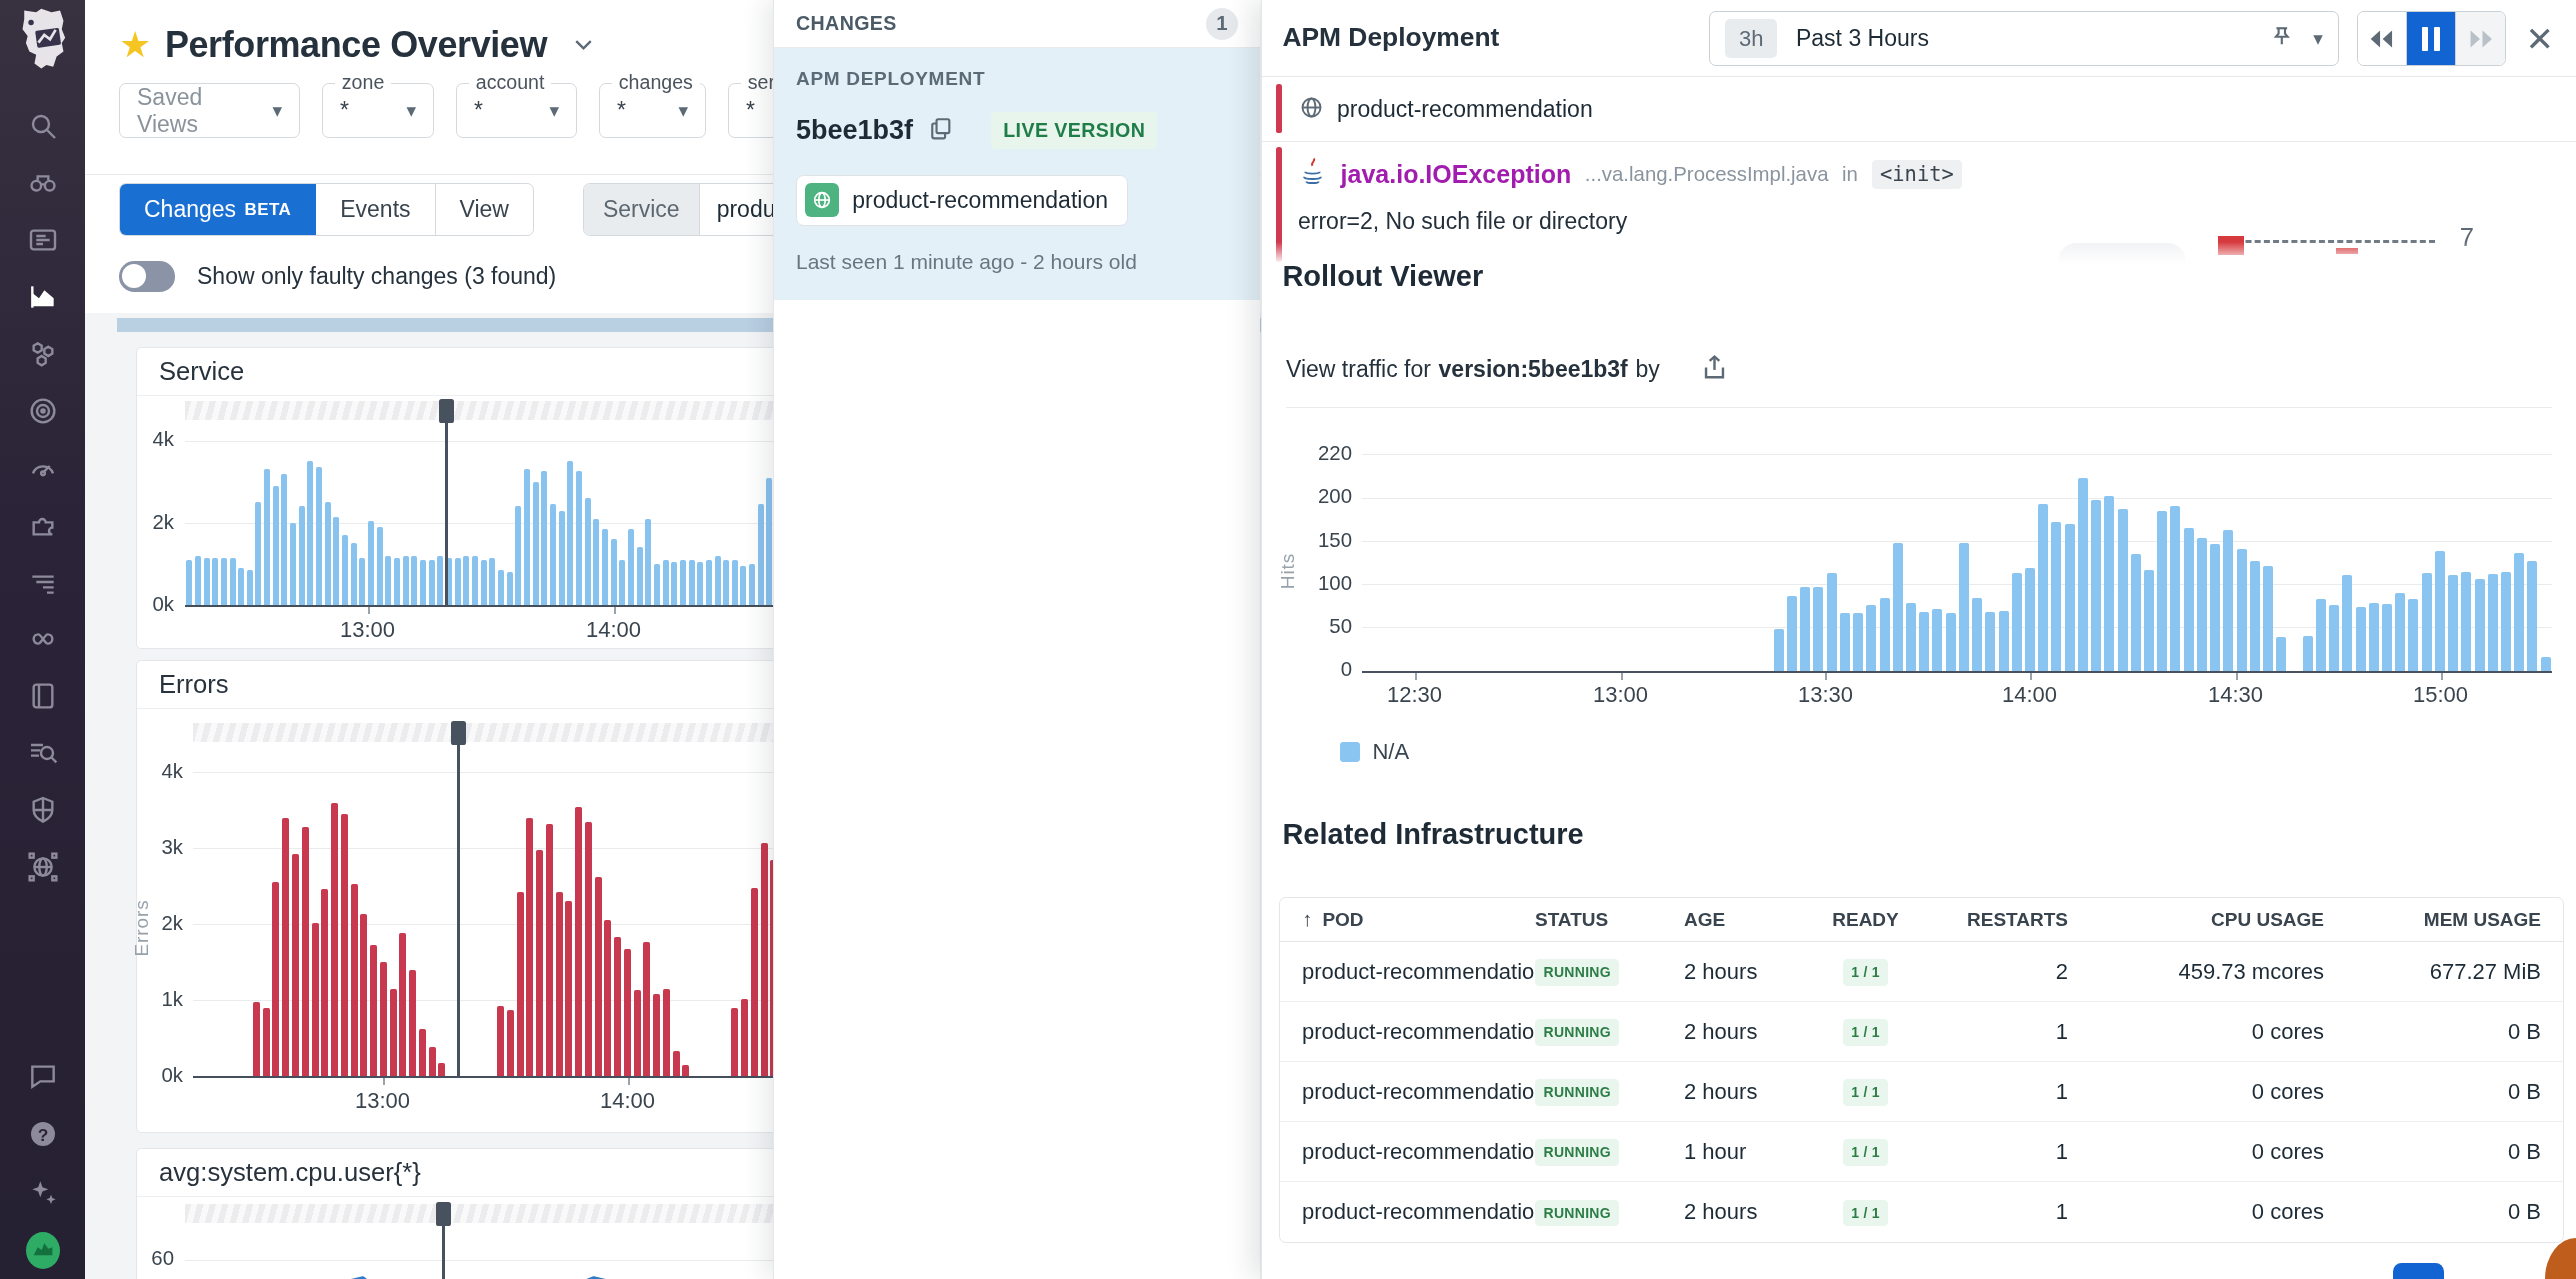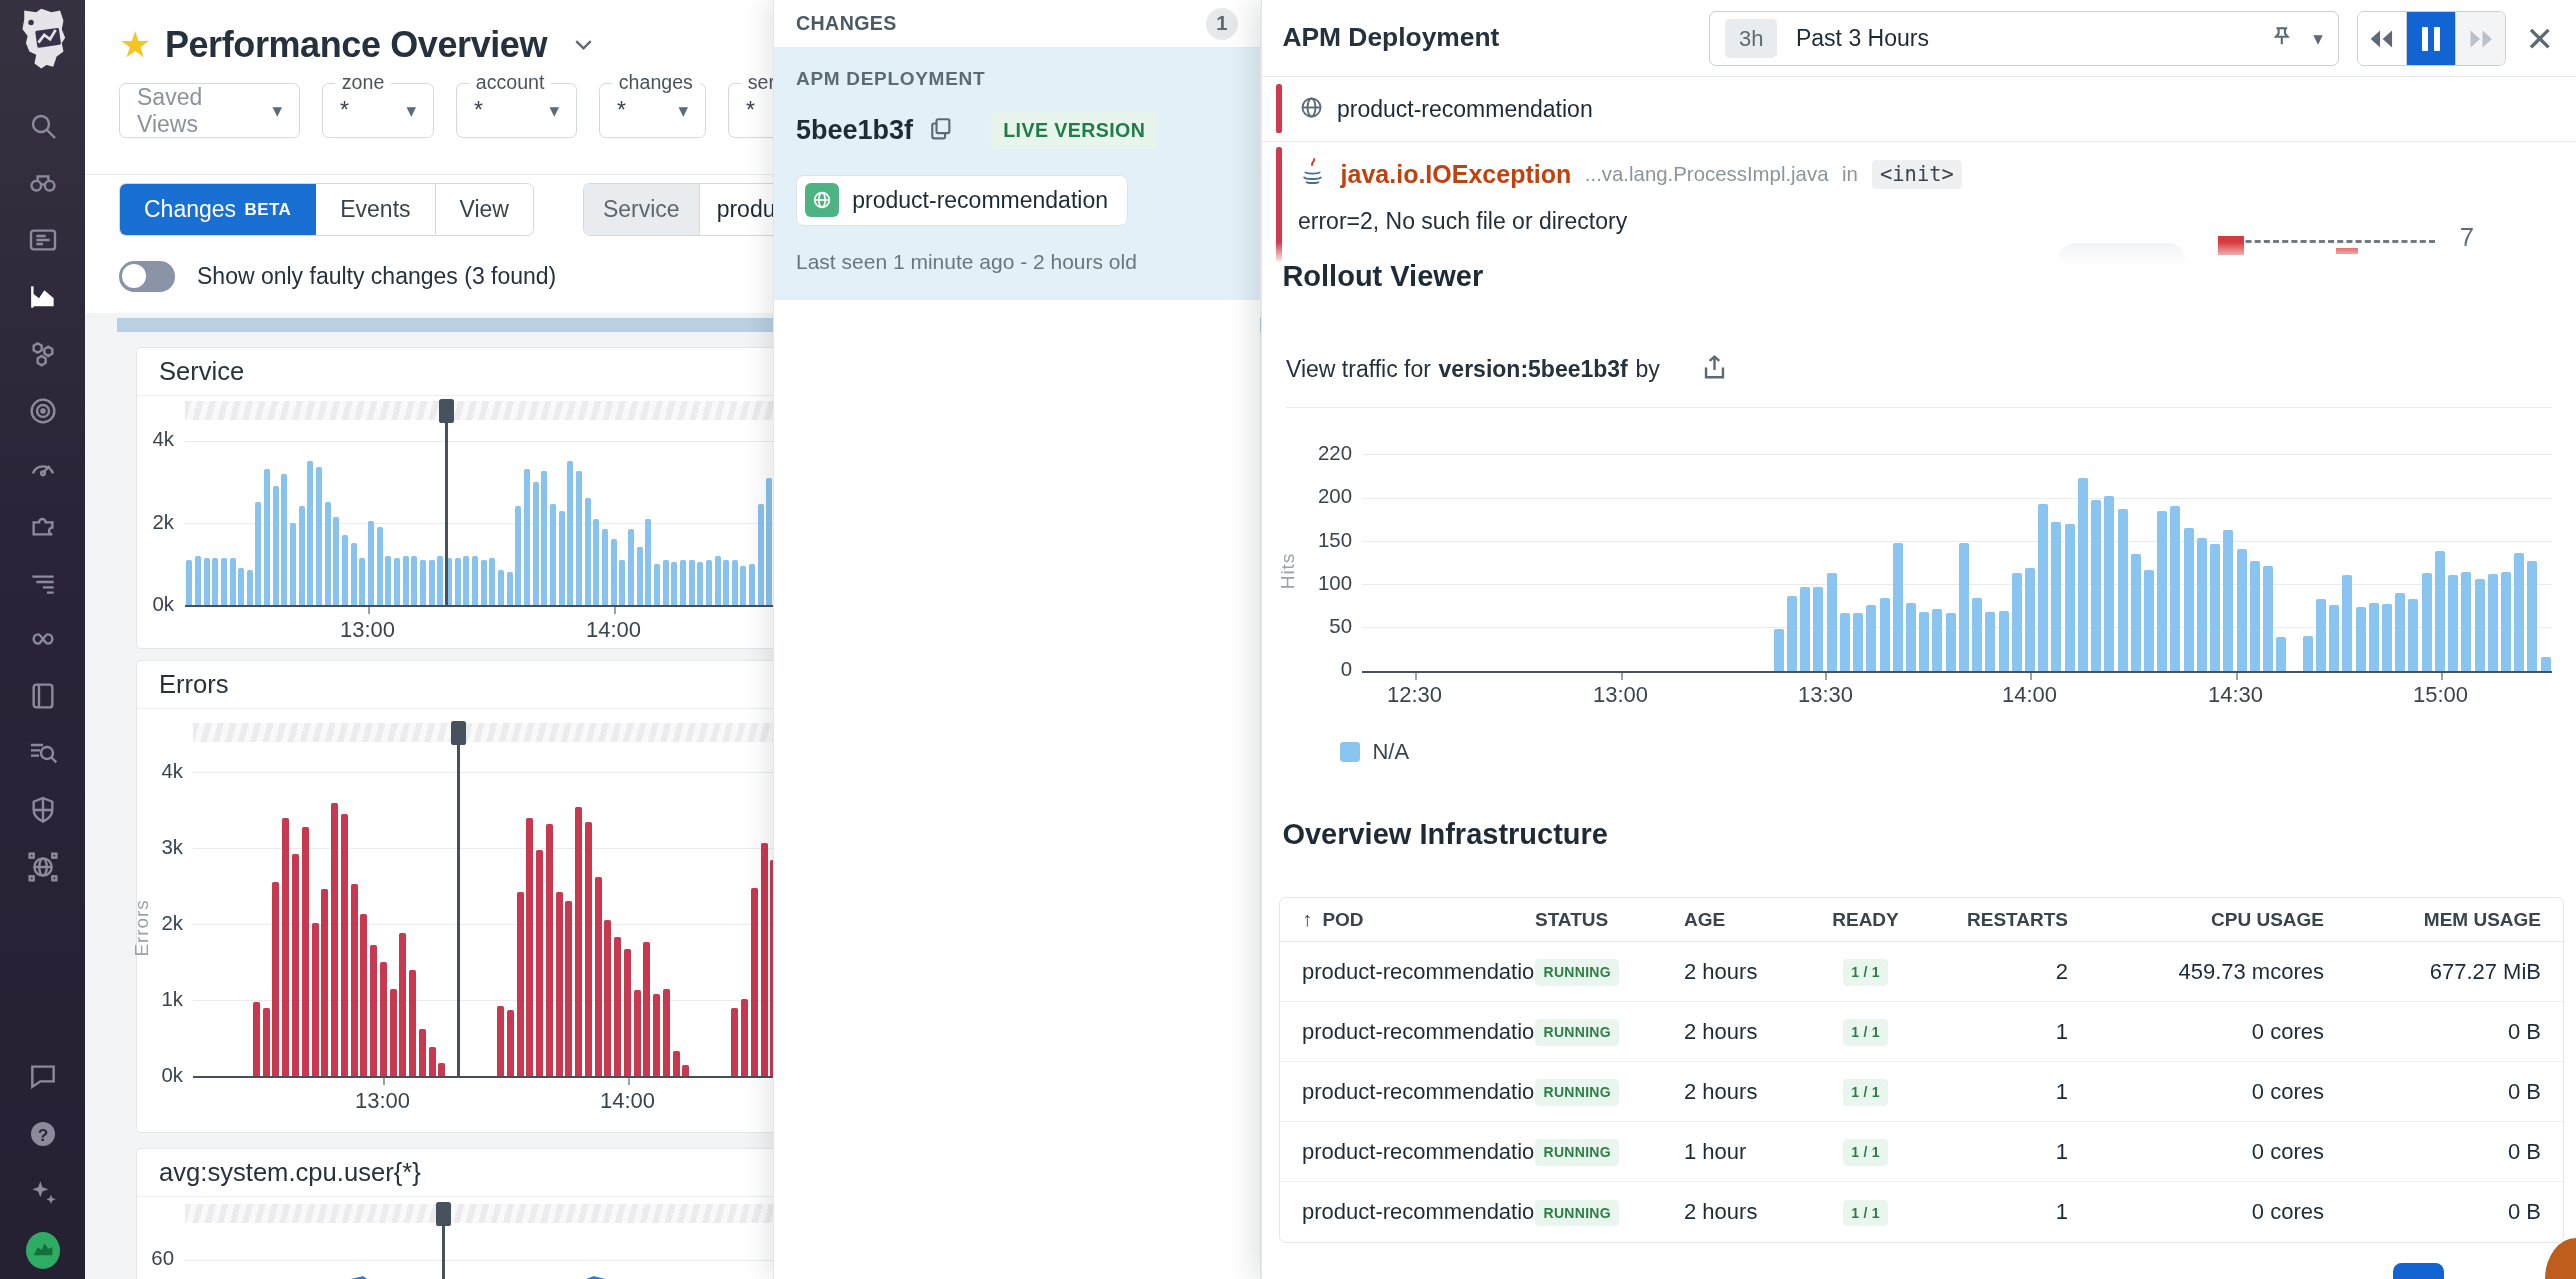--- a/index.html
+++ b/index.html
@@ -122,7 +122,7 @@
   .ap-row2 { height:123px; border-bottom:none; padding-left:36px; padding-top:13.6px; }
   .err-line { display:flex; align-items:center; gap:13.6px; }
   .java-icon svg { width:29px; height:34px; }
-  .err-class { font-size:25px; font-weight:700; color:#c2410c; }
+  .err-class { font-size:25px; font-weight:700; color:#a21caf; }
   .err-loc { font-size:20.4px; color:#8a949e; }
   .err-in { font-size:20.4px; color:#8a949e; }
   .err-chip { font-family:"DejaVu Sans Mono", monospace; font-size:20.4px; color:#39444e; background:#eef0f2; border-radius:4.3px; padding:2.6px 8.5px; }

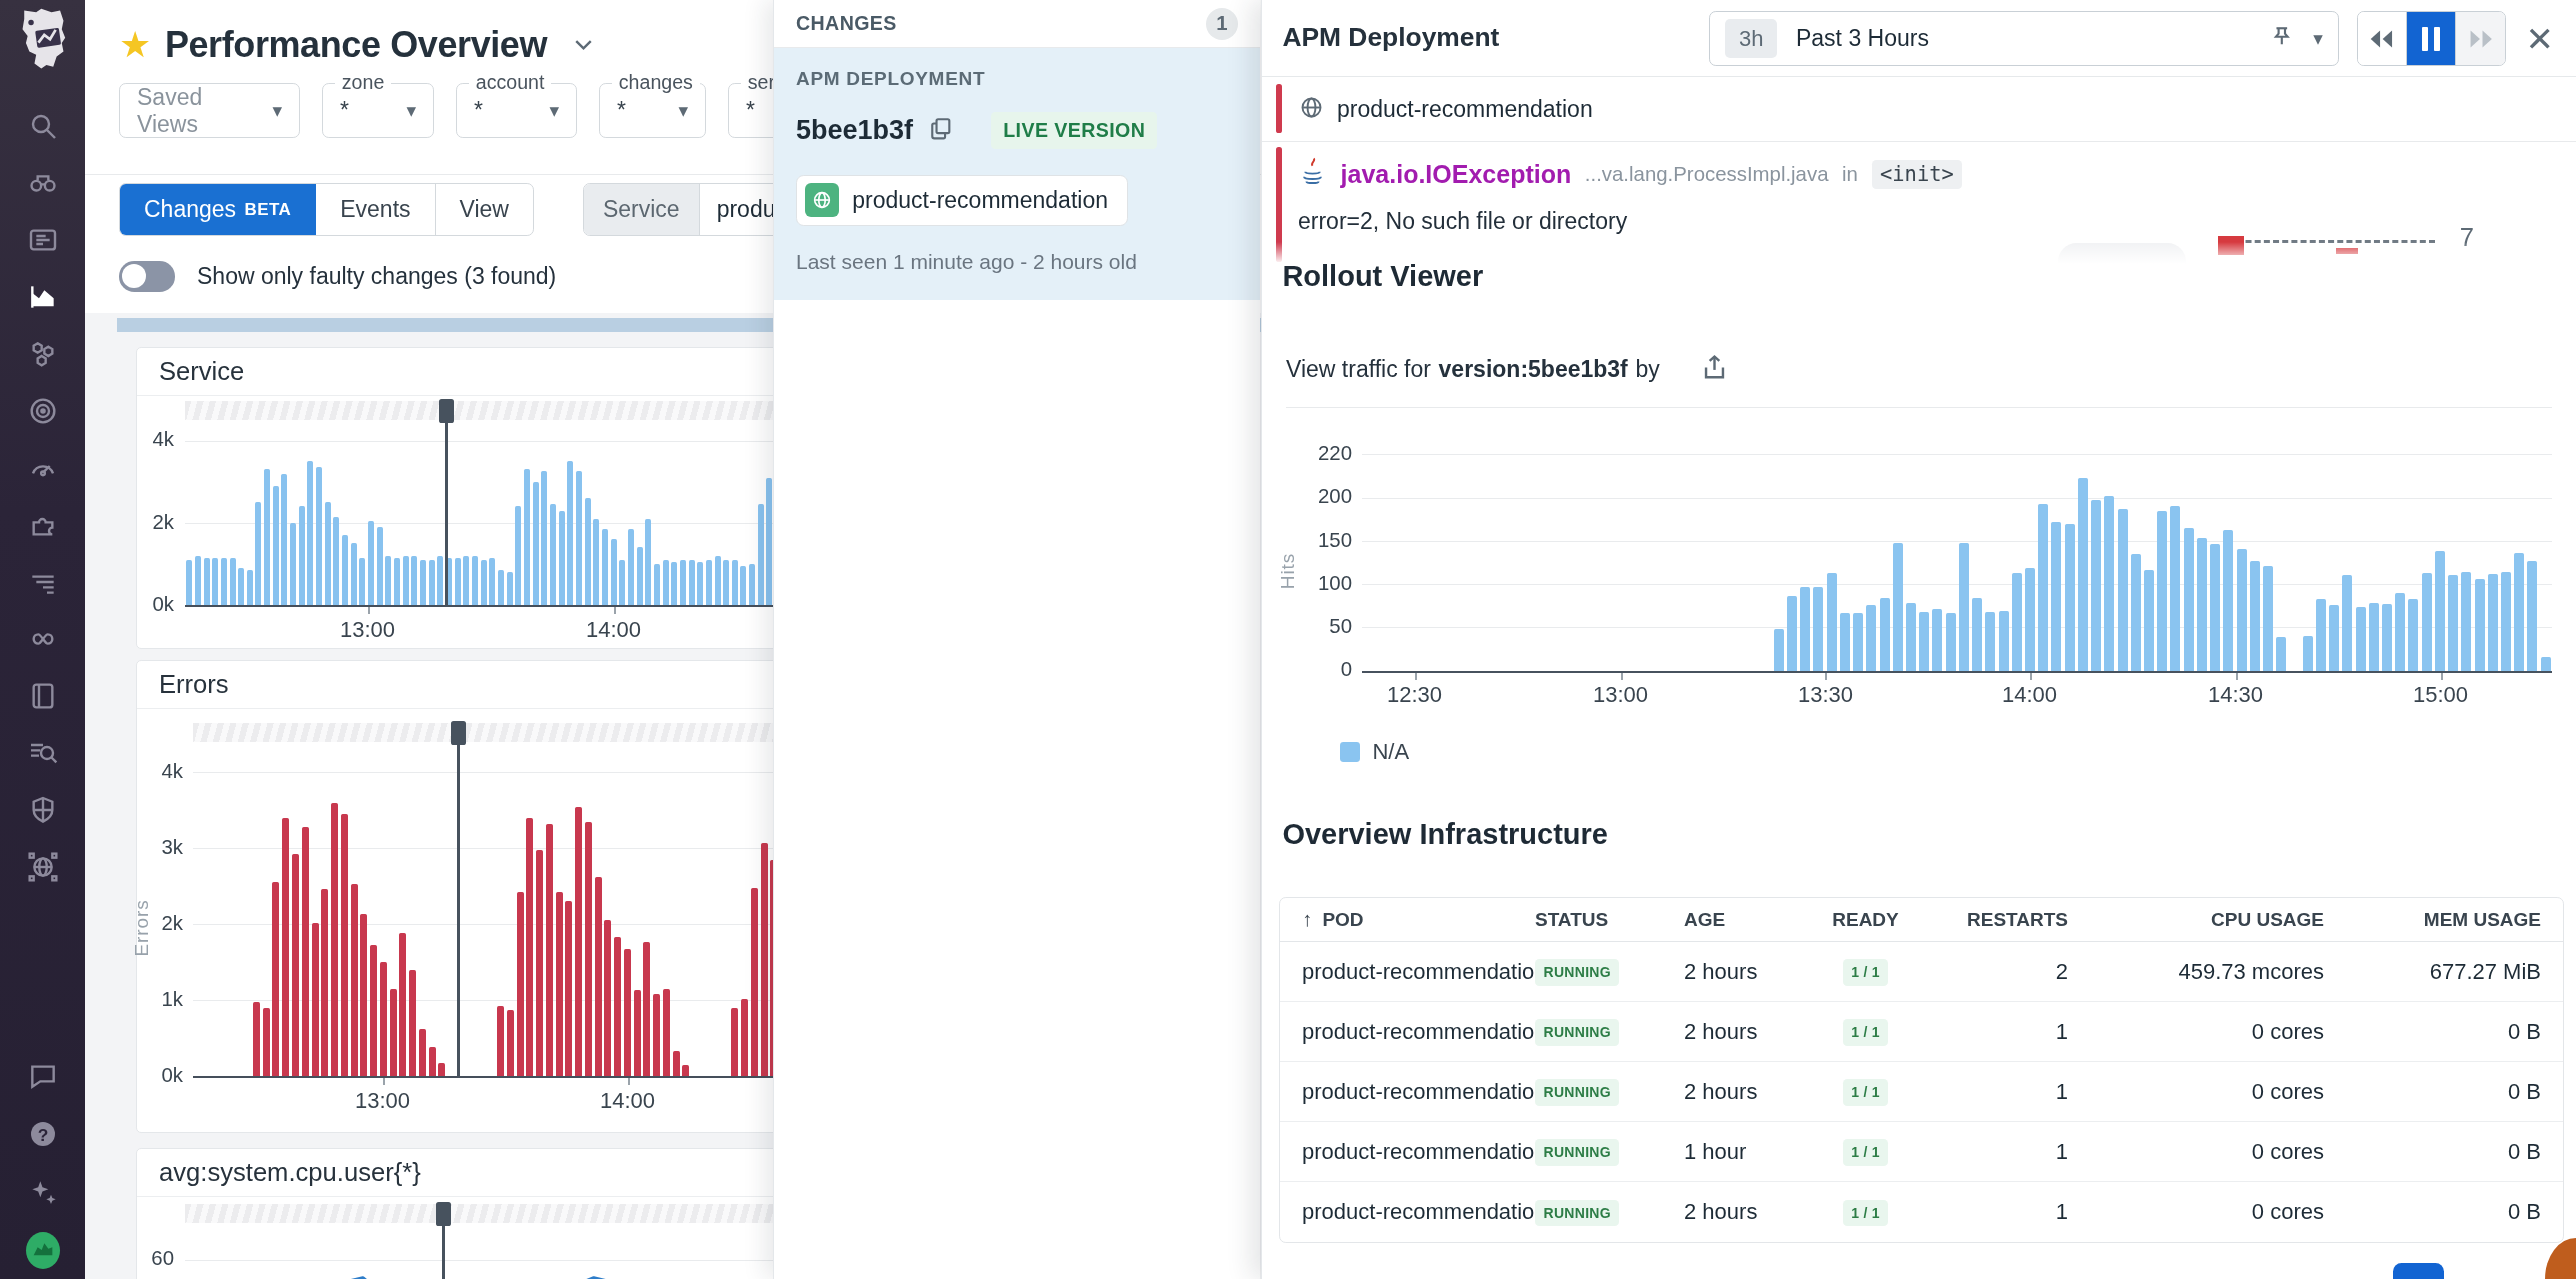--- a/index.html
+++ b/index.html
@@ -648,7 +648,7 @@
       <span class="lt">N/A</span>
     </div>
 
-    <div class="sec-heading" id="infra-heading">Overview Infrastructure</div>
+    <div class="sec-heading" id="infra-heading">Related Infrastructure</div>
     <div class="infra-table" id="infra-table">
         <div class="tr head">
           <div class="c-pod">

